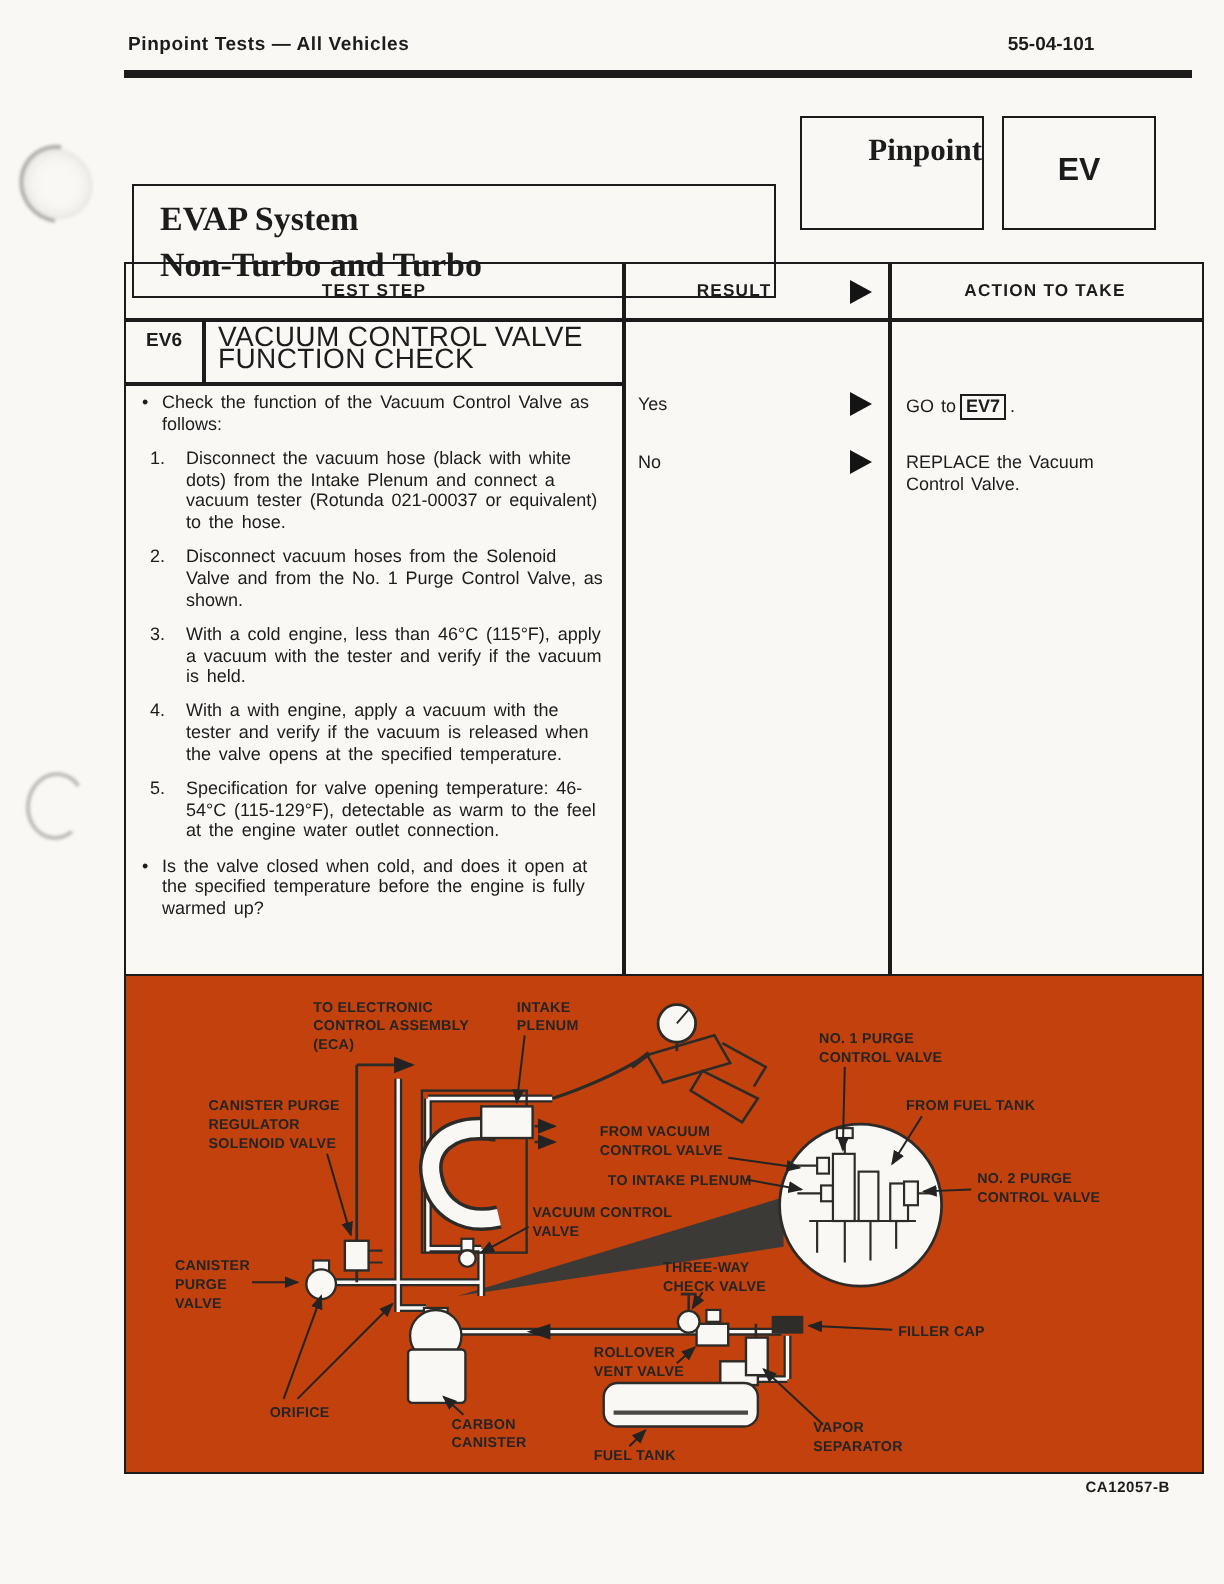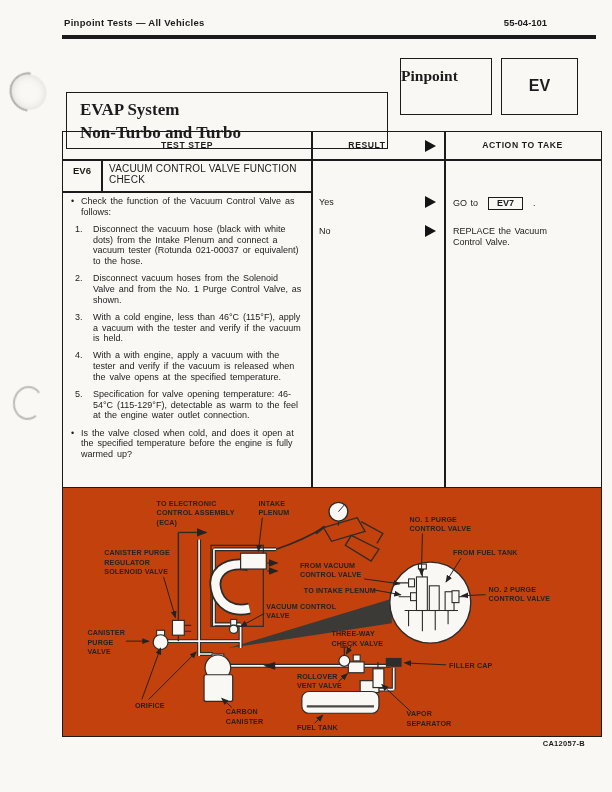--- a/index.html
+++ b/index.html
@@ -27,7 +27,7 @@
   .tbox{position:absolute;top:58px;height:57px;border:1.6px solid #1b1b1b;background:#f9f8f5;box-sizing:border-box;}
   .tbox-main{left:66px;width:322px;padding:5px 0 0 13px;
     font-family:"Liberation Serif", serif;font-weight:bold;font-size:17px;line-height:23px;margin-top:34px;}
-  .tbox-pin{left:400px;width:92px;text-align:left;padding-top:6px;
+  .tbox-pin{left:400px;width:92px;text-align:right;padding-top:6px;
     font-family:"Liberation Serif", serif;font-weight:bold;font-size:15.5px;line-height:22px;}
   .tbox-code{left:501px;width:77px;text-align:center;
     font-family:Liberation Sans, sans-serif;font-weight:bold;font-size:16px;line-height:54px;}

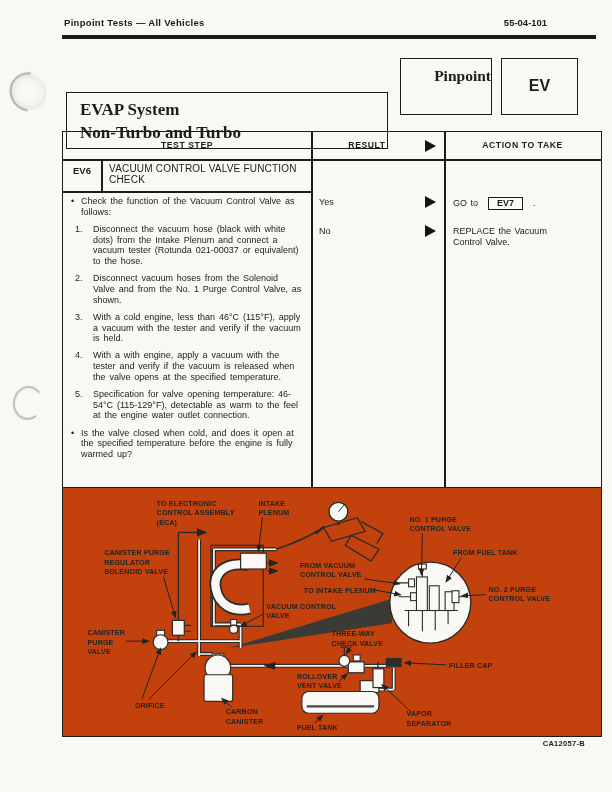--- a/index.html
+++ b/index.html
@@ -39,7 +39,7 @@
        border-bottom:6.5px solid transparent;border-left:11px solid #141414;}
   .ev6{position:absolute;left:0;top:27px;width:38px;height:32px;text-align:center;
        padding-top:6px;font-size:9.5px;font-weight:bold;box-sizing:border-box;}
-  .ev6title{position:absolute;left:46px;top:31px;width:202px;font-size:10px;line-height:11px;letter-spacing:.2px;}
+  .ev6title{position:absolute;left:46px;top:31px;width:202px;font-size:14px;line-height:11px;letter-spacing:.2px;}
   .steps{position:absolute;left:8px;top:64px;width:232px;display:flex;flex-direction:column;gap:6.5px;}
   .step{display:flex;font-size:9px;line-height:10.7px;word-spacing:1.4px;}
   .step .mk{flex:none;}

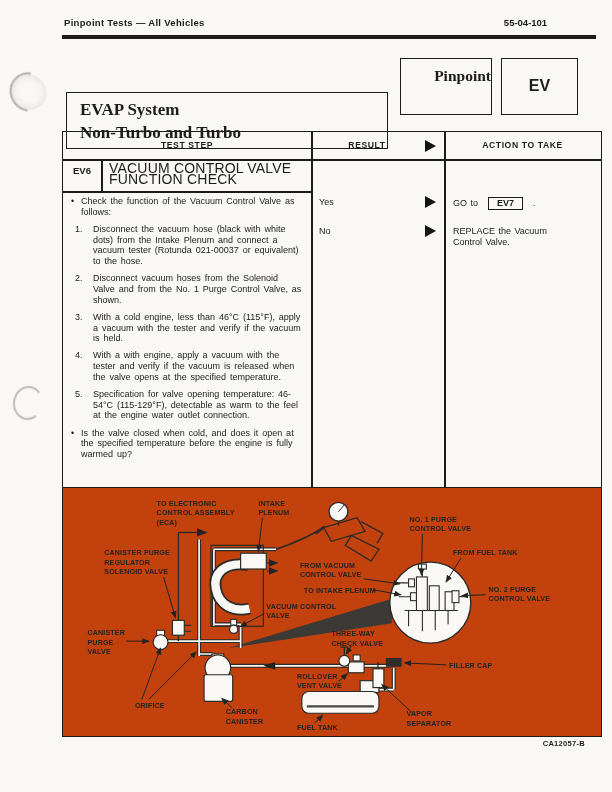--- a/index.html
+++ b/index.html
@@ -48,7 +48,7 @@
   .step.num .mk{width:18px;}
   .rlabel{position:absolute;left:256px;font-size:9px;}
   .action{position:absolute;left:390px;width:104px;font-size:9px;line-height:11px;word-spacing:1px;}
-  .evbox{display:inline-block;border:1.2px solid #1b1b1b;font-weight:bold;padding:0 8px;margin:0 10px;}
+  .evbox{display:inline-block;border:1.2px solid #1b1b1b;font-weight:bold;padding:0 2px;margin:0 2px;}
   
   .diag{left:62px;top:487px;width:540px;height:250px;border:1.6px solid #1b1b1b;box-sizing:border-box;background:#c2410c;}
   .figcode{left:485px;top:739px;width:100px;text-align:right;font-size:7.5px;font-weight:bold;letter-spacing:.3px;}

